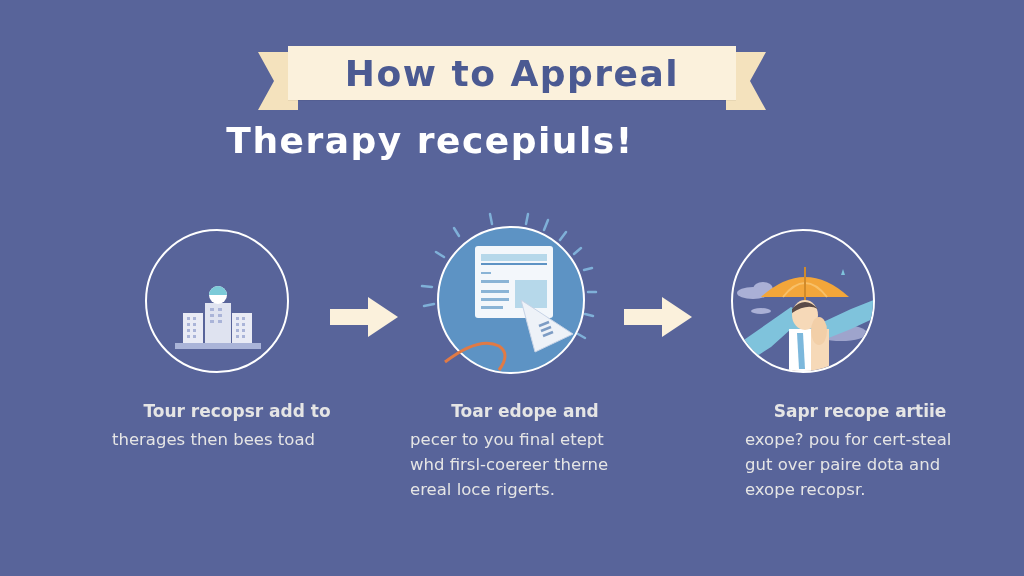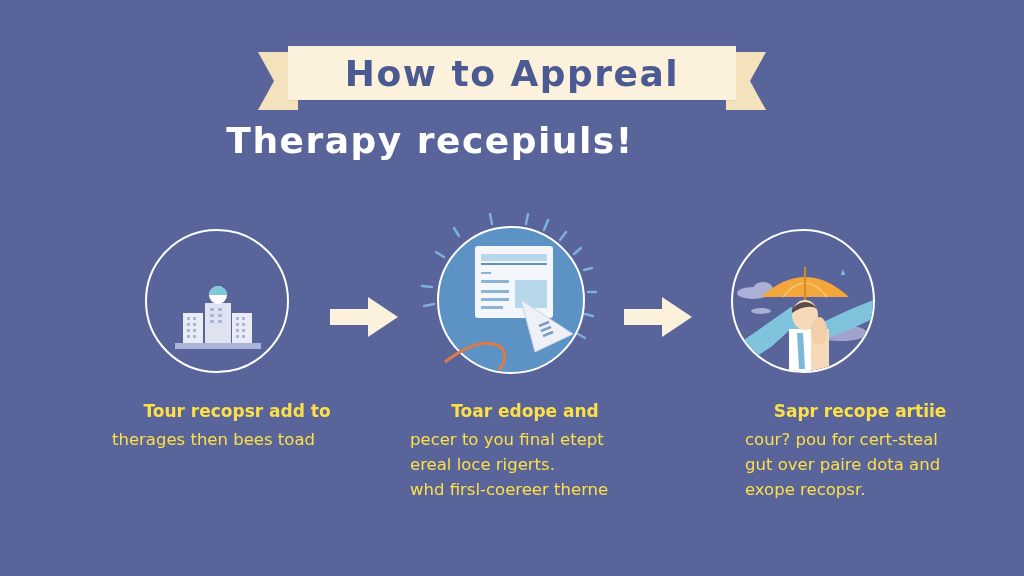--- a/index.html
+++ b/index.html
@@ -34,7 +34,7 @@
   .arrow1 { left:328px; top:295px; }
   .arrow2 { left:622px; top:295px; }
   .step-text {
-    position:absolute; color:#fde047; font-size:16.5px; line-height:25px;
+    position:absolute; color:#e5e5e5; font-size:16.5px; line-height:25px;
   }
   .step-title { font-weight:bold; font-size:17px; text-align:center; margin-bottom:3px; }
   .s1 { left:112px; top:399px; width:250px; }

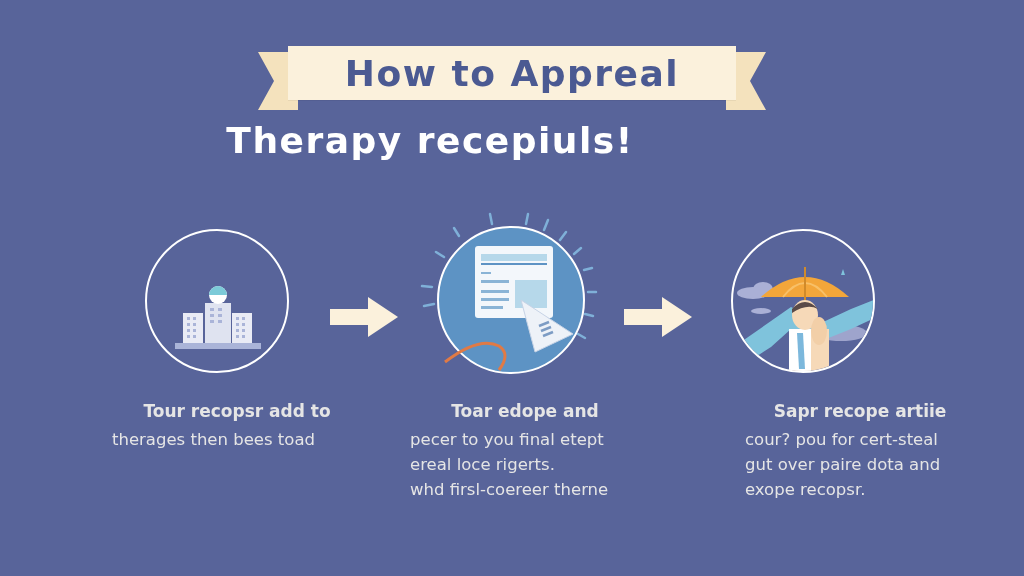--- a/index.html
+++ b/index.html
@@ -169,7 +169,7 @@
 
 <div class="step-text s3">
   <div class="step-title">Sapr recope artiie</div>
-  <div>cour? pou for cert-steal</div>
+  <div>exope? pou for cert-steal</div>
   <div>gut over paire dota and</div>
   <div>exope recopsr.</div>
 </div>

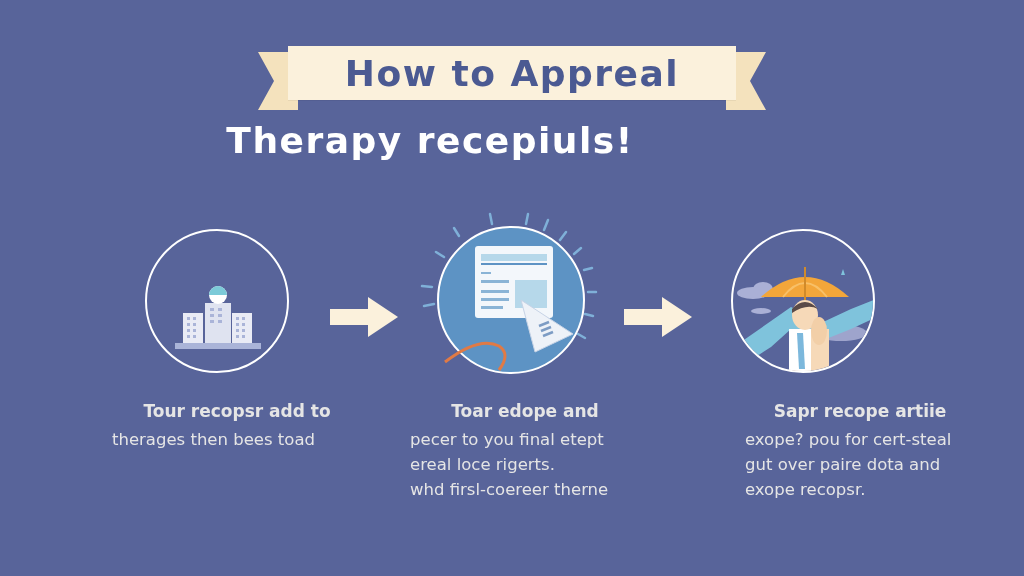--- a/index.html
+++ b/index.html
@@ -163,8 +163,8 @@
 <div class="step-text s2">
   <div class="step-title">Toar edope and</div>
   <div>pecer to you final etept</div>
+  <div>whd firsl-coereer therne</div>
   <div>ereal loce rigerts.</div>
-  <div>whd firsl-coereer therne</div>
 </div>
 
 <div class="step-text s3">

